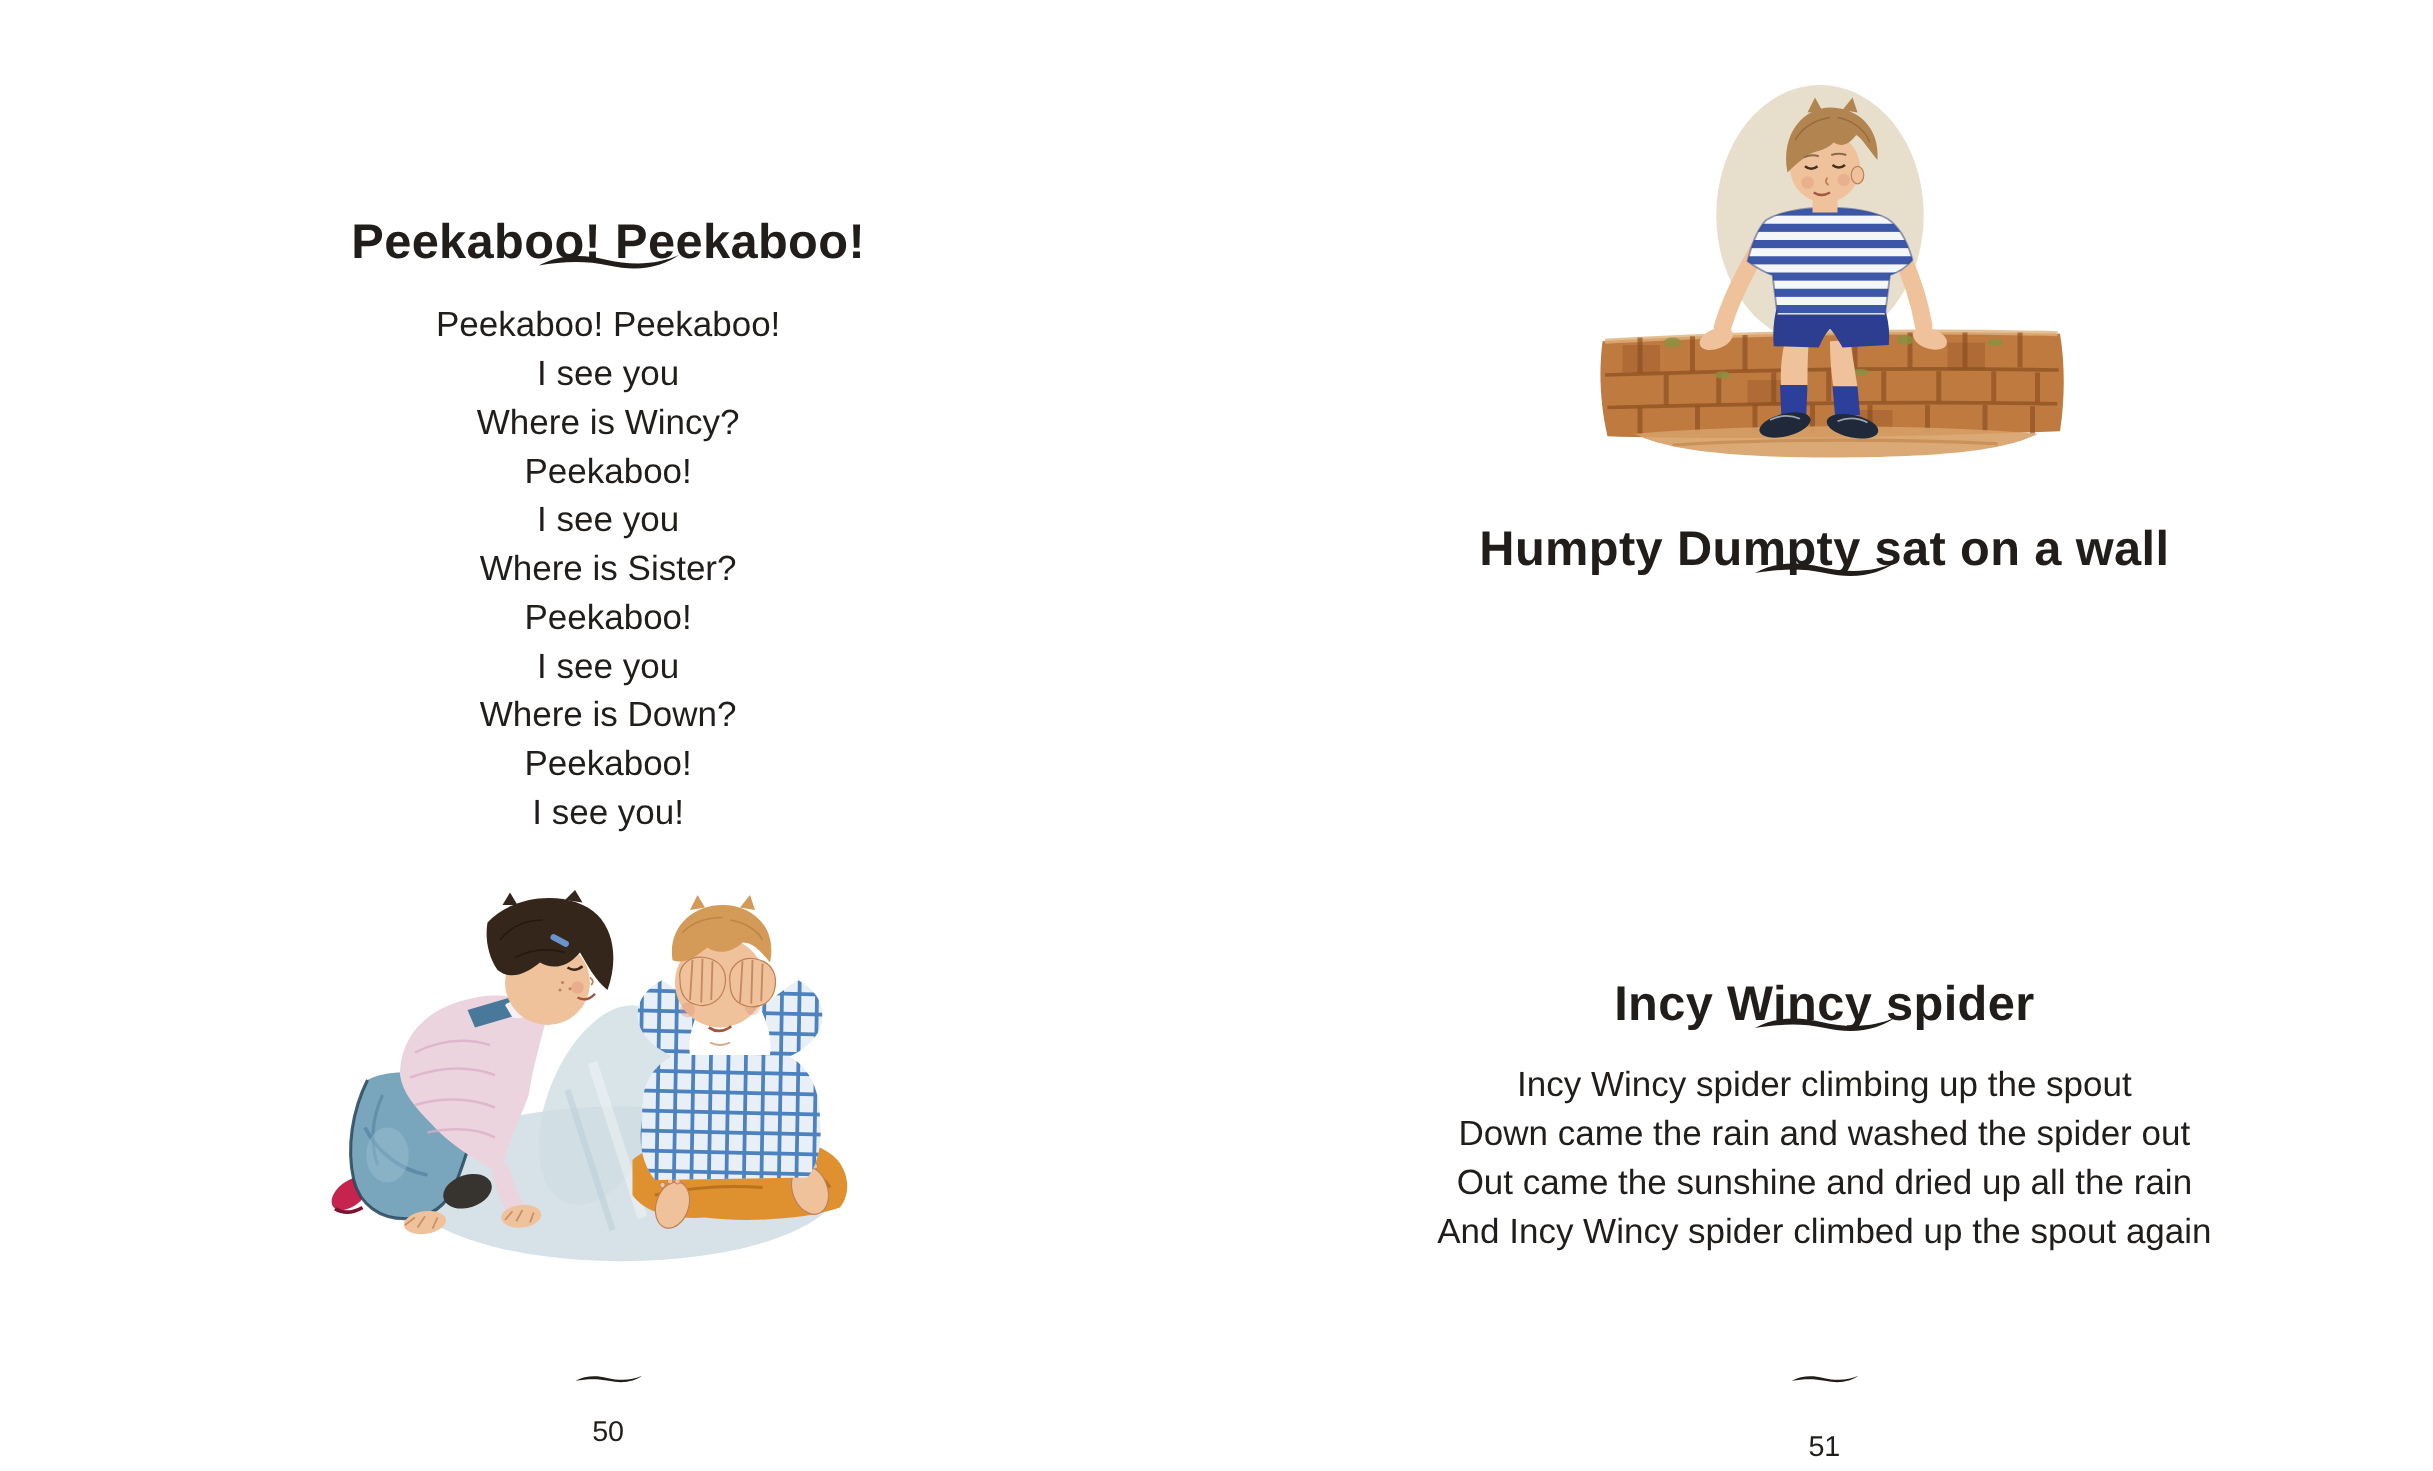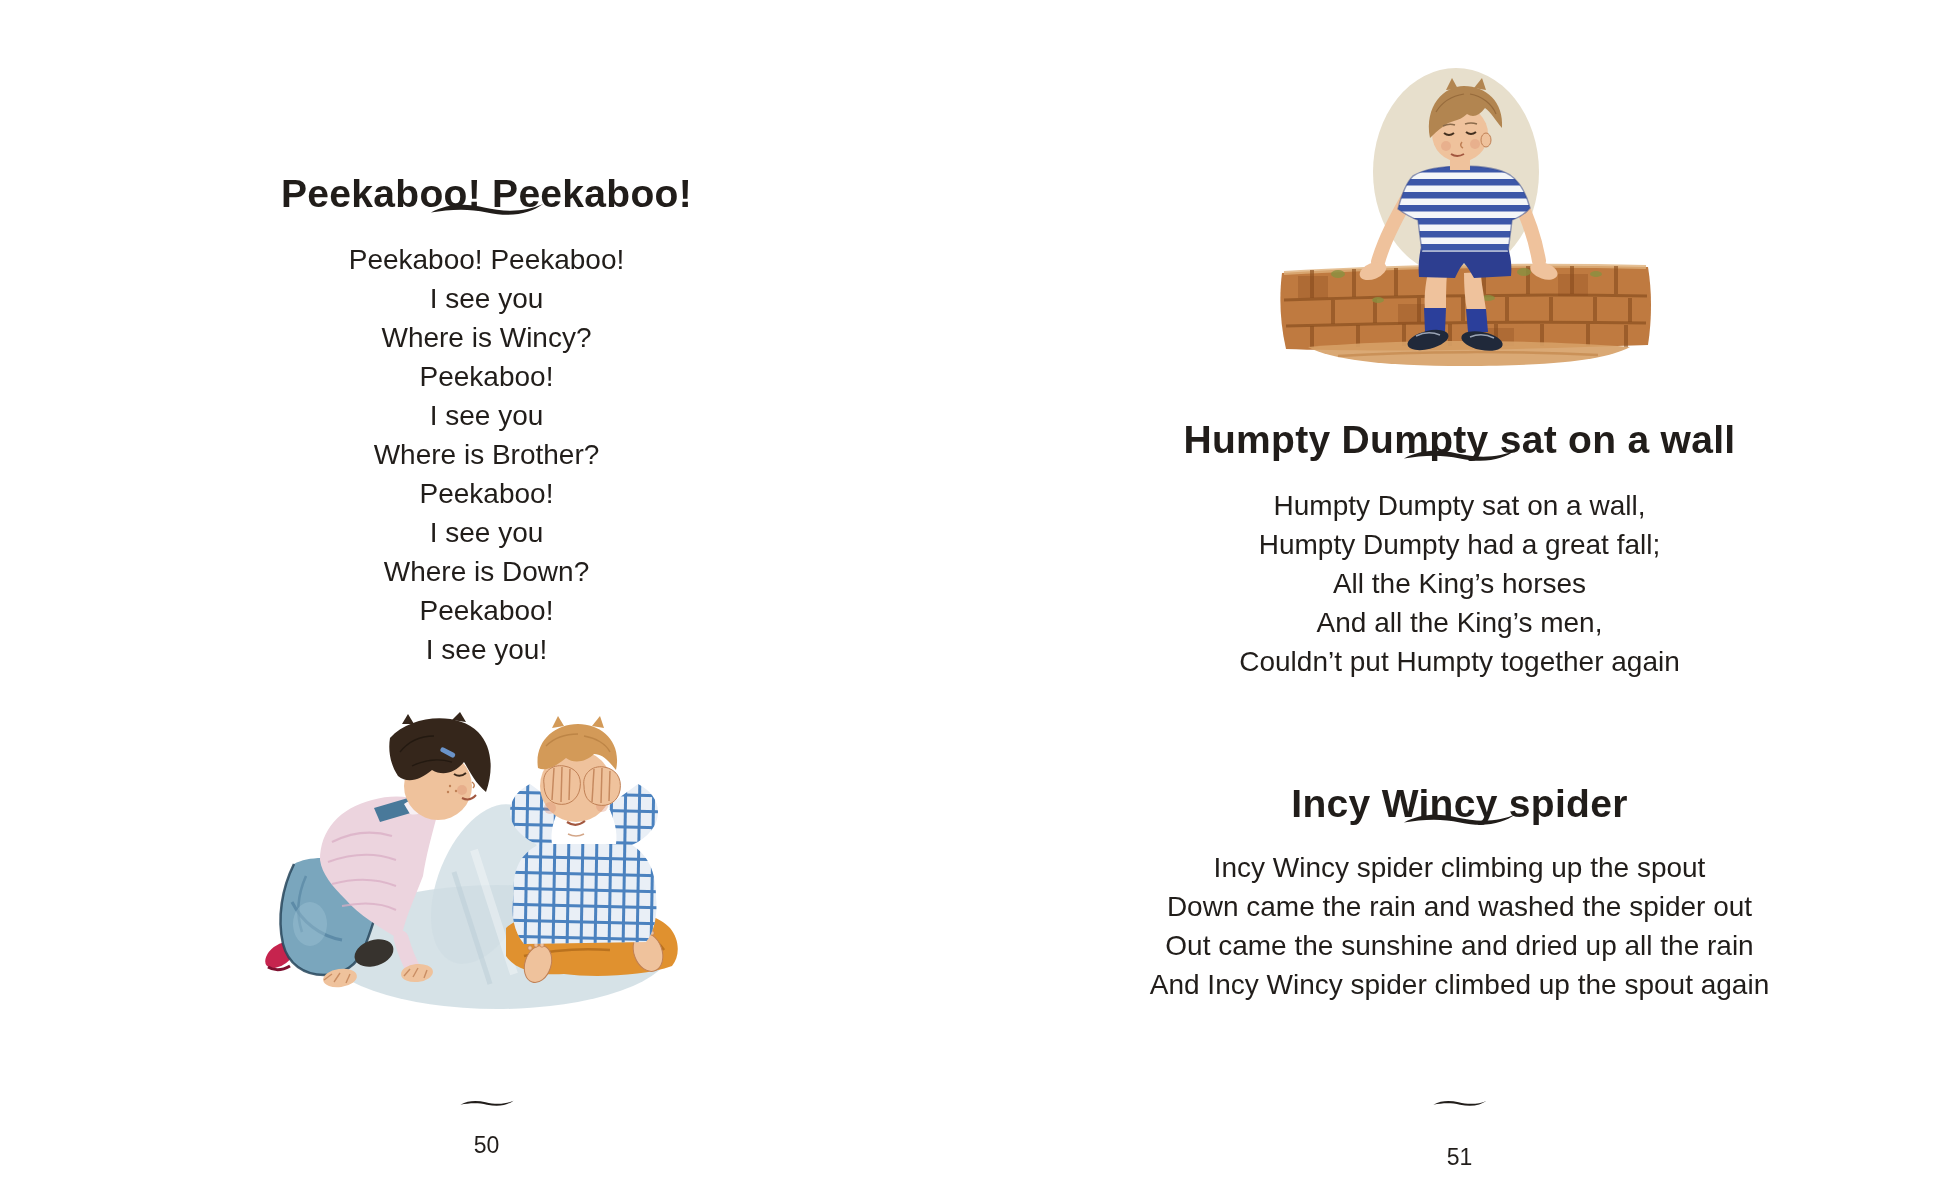--- a/index.html
+++ b/index.html
@@ -48,7 +48,7 @@
       <div class="poem-line">Where is Wincy?</div>
       <div class="poem-line">Peekaboo!</div>
       <div class="poem-line">I see you</div>
-      <div class="poem-line">Where is Brother?</div>
+      <div class="poem-line">Where is Sister?</div>
       <div class="poem-line">Peekaboo!</div>
       <div class="poem-line">I see you</div>
       <div class="poem-line">Where is Down?</div>

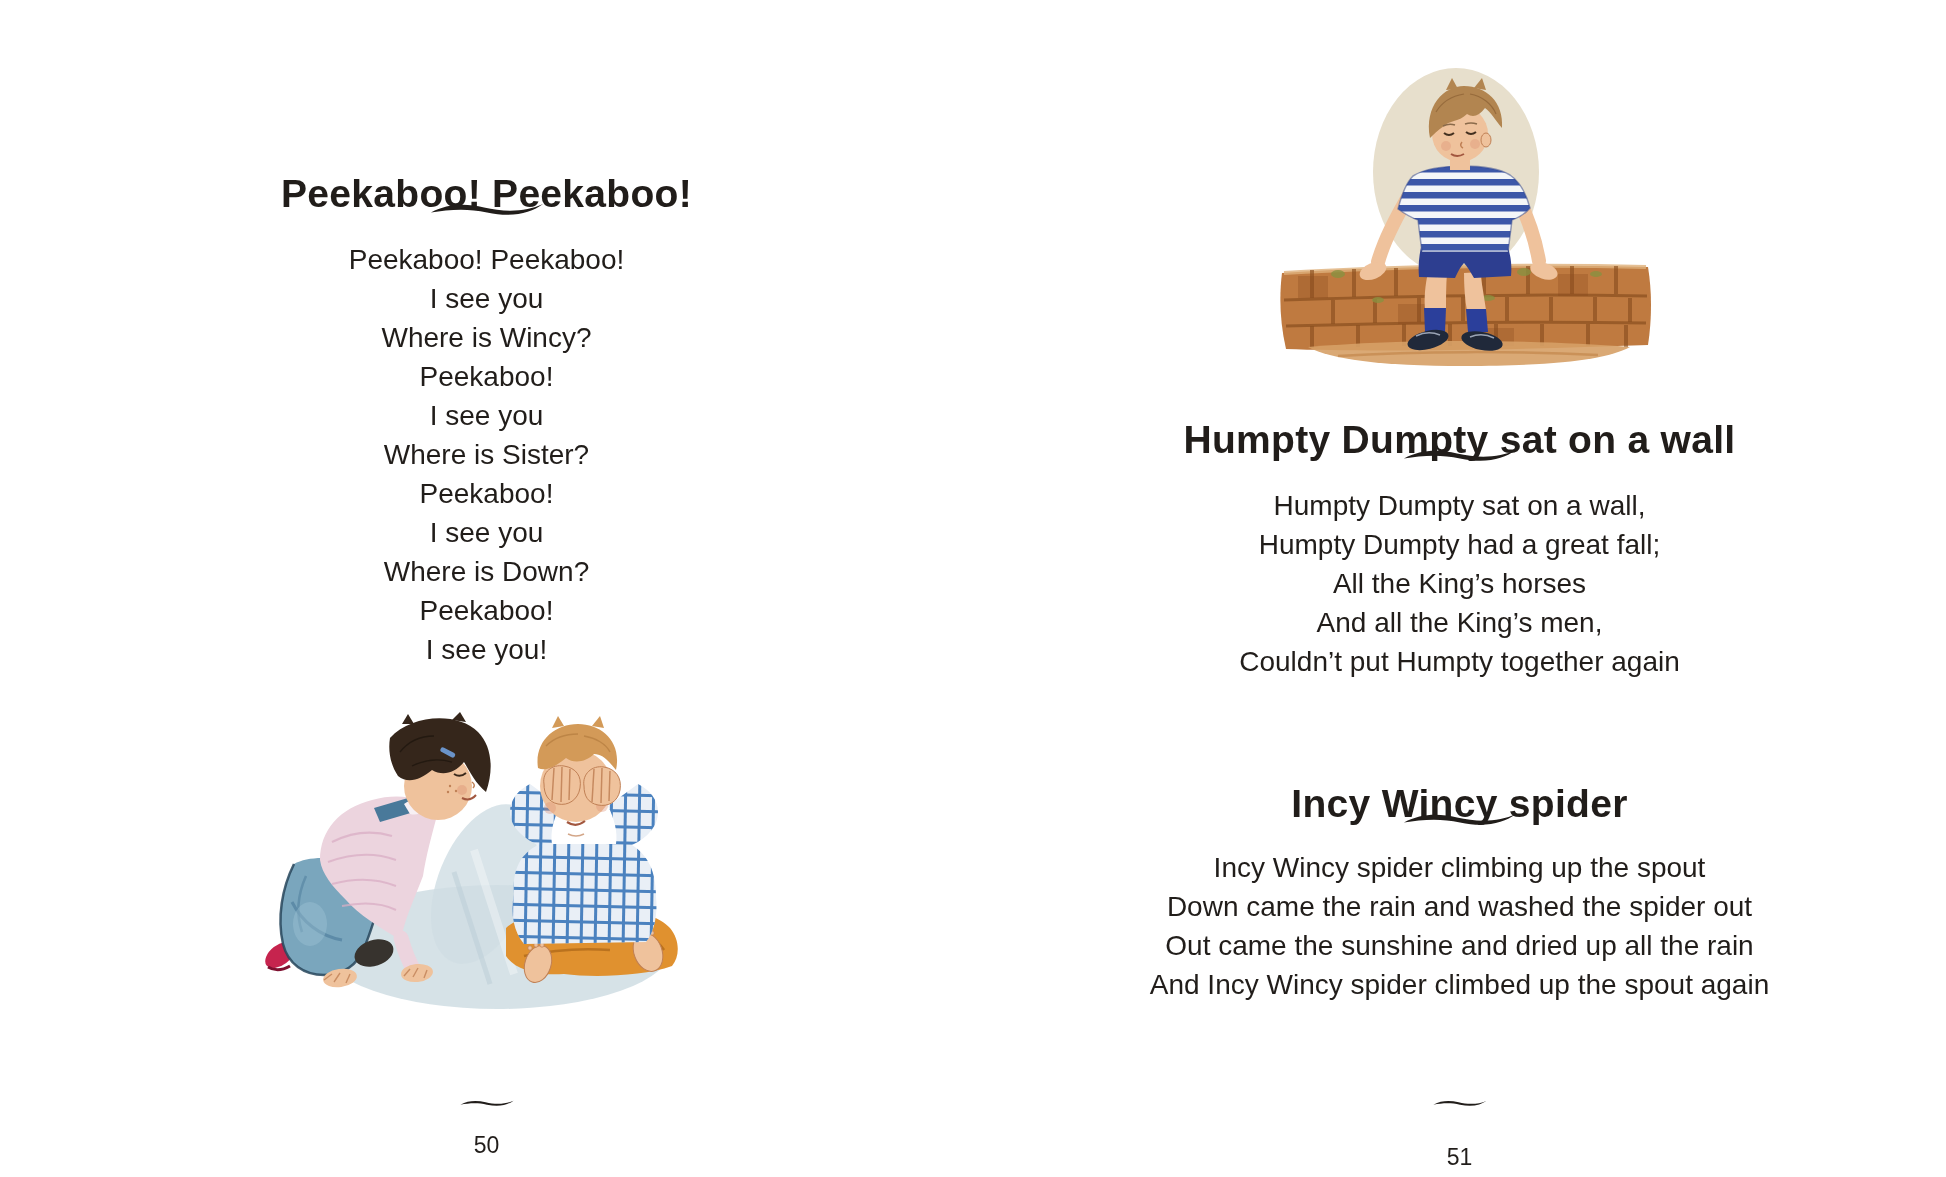--- a/index.html
+++ b/index.html
@@ -318,13 +318,6 @@
         </svg>
     </div>
 
-    <div class="block poem" style="top:486px;">
-      <div class="poem-line">Humpty Dumpty sat on a wall,</div>
-      <div class="poem-line">Humpty Dumpty had a great fall;</div>
-      <div class="poem-line">All the King’s horses</div>
-      <div class="poem-line">And all the King’s men,</div>
-      <div class="poem-line">Couldn’t put Humpty together again</div>
-    </div>
 
     <h1 class="block title" style="top:756px;">Incy Wincy spider</h1>
 

